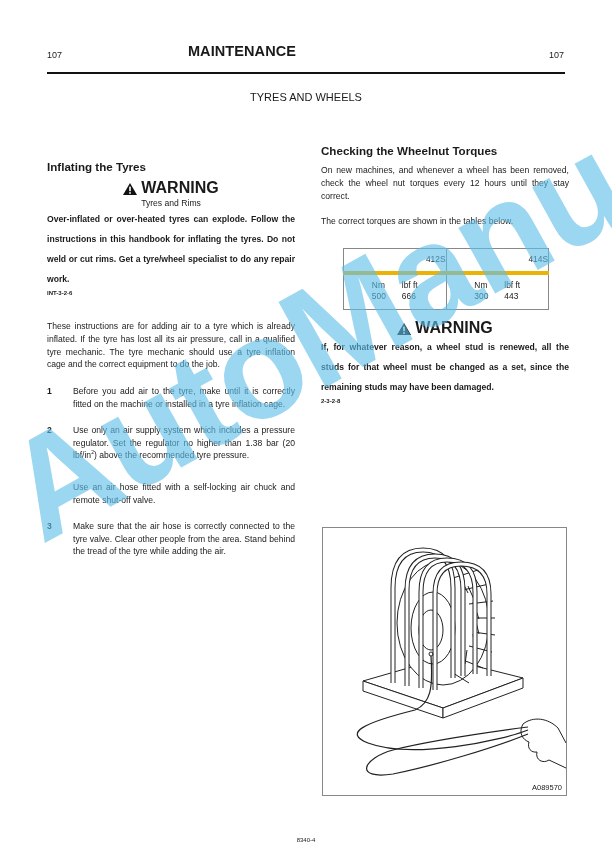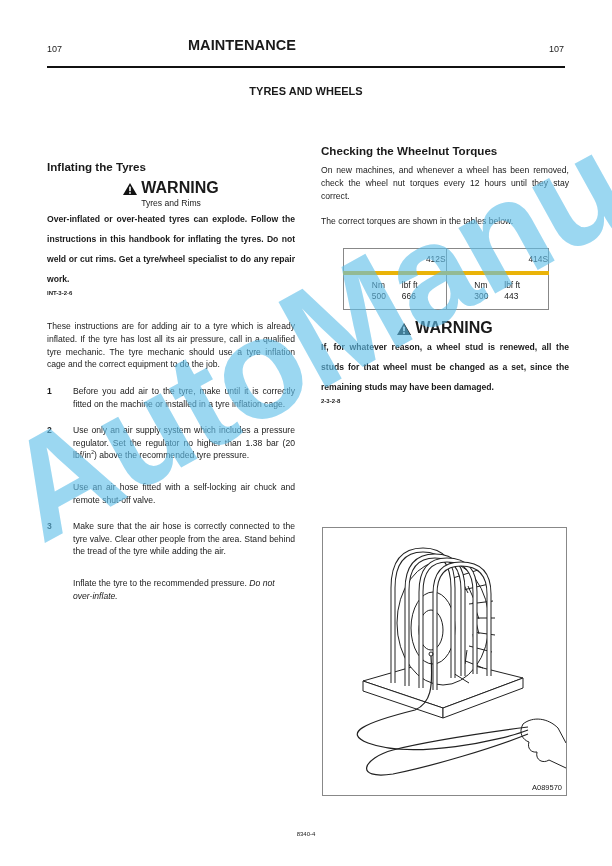--- a/index.html
+++ b/index.html
@@ -7,7 +7,7 @@
     width: 612px; height: 866px; position: relative; overflow: hidden;
     font-family: "Liberation Sans", "DejaVu Sans", sans-serif; color: #1a1a1a;
   }
-  .abs { position: absolute; }
+  .abs { position: absolute; margin-top: 6px; }
   .pnum { font-size: 9px; top: 44px; }
   .pnum.left { left: 47px; }
   .pnum.right { left: 549px; }

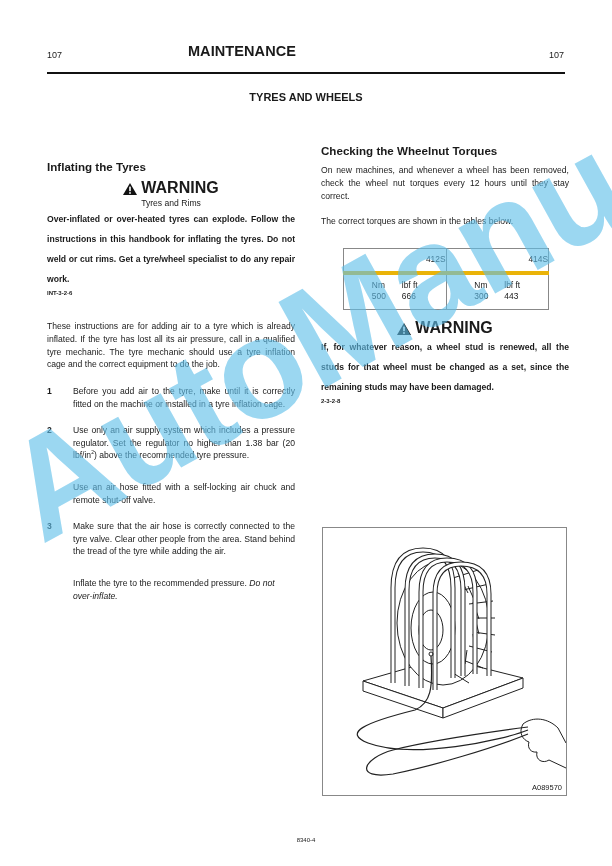--- a/index.html
+++ b/index.html
@@ -13,7 +13,7 @@
   .pnum.right { left: 549px; }
   .chapter { top: 37px; left: 0; width: 484px; text-align: center; font-size: 14.5px; font-weight: bold; letter-spacing: 0.1px; }
   .rule { top: 66px; left: 47px; width: 518px; height: 2px; background: #111; }
-  .section { top: 85px; left: 0; width: 612px; text-align: center; font-size: 11px; font-weight: bold; }
+  .section { top: 85px; left: 0; width: 612px; text-align: center; font-size: 11px; font-weight: normal; }
 
   .col { position: absolute; width: 248px; font-size: 8.6px; line-height: 12.8px; text-align: justify; }
   .col.left { left: 47px; top: 160px; }

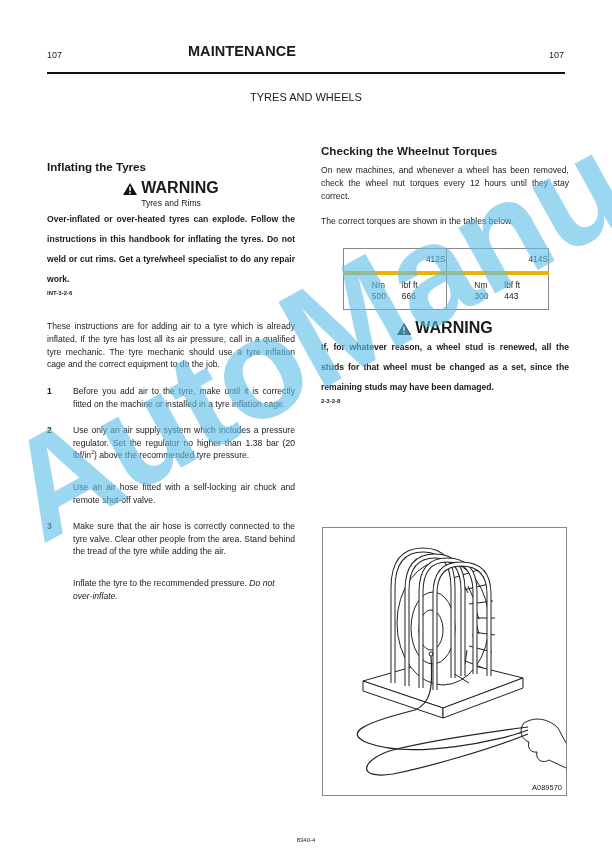--- a/index.html
+++ b/index.html
@@ -97,7 +97,6 @@
     <div class="num">3</div>
     <div class="txt">
       <p>Make sure that the air hose is correctly connected to the tyre valve.  Clear other people from the area. Stand behind the tread of the tyre while adding the air.</p>
-      <p style="text-align:left"><span>Inflate the tyre to the recommended pressure.  </span><i>Do not over-inflate.</i></p>
     </div>
   </div>
 </div>

